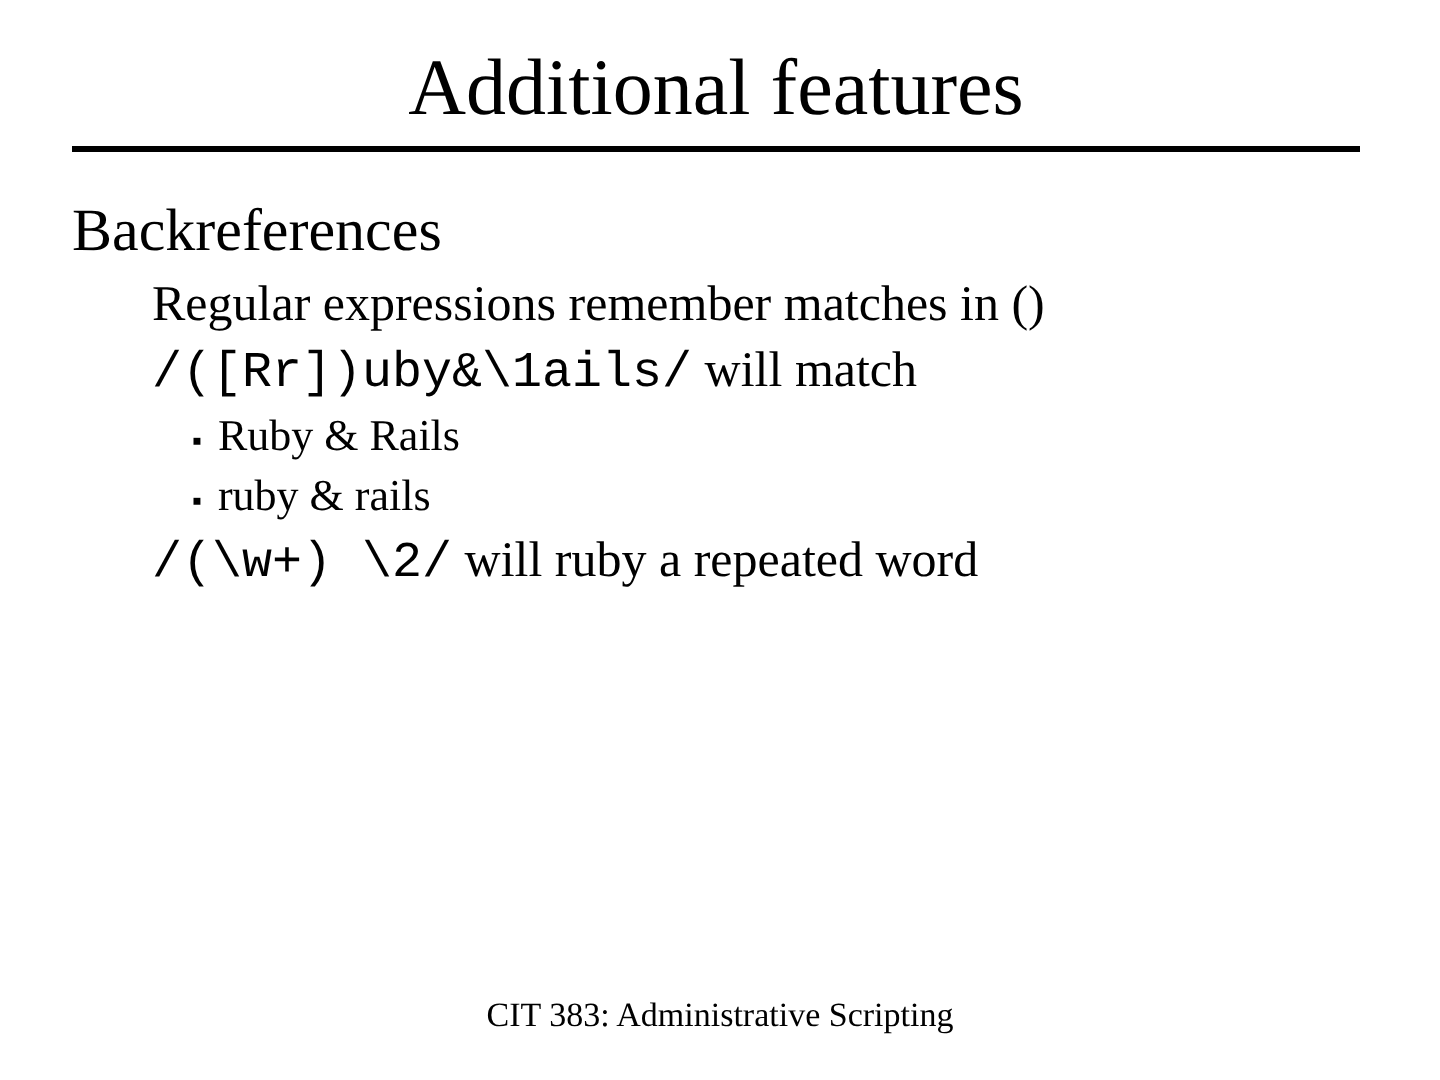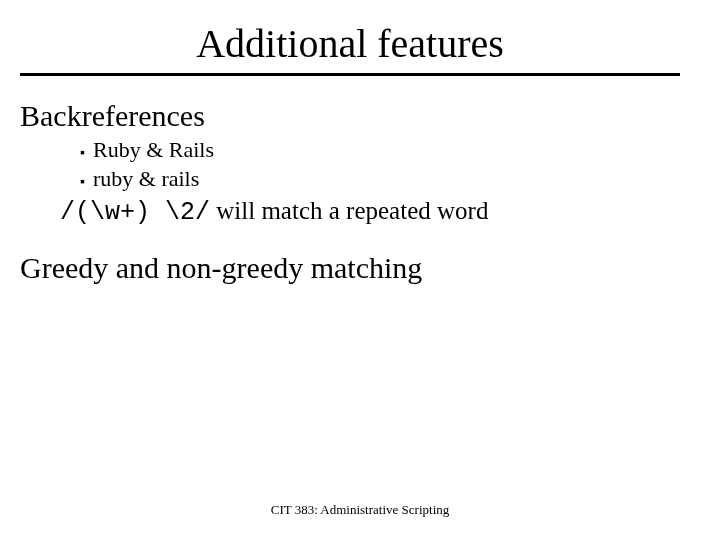--- a/index.html
+++ b/index.html
@@ -16,7 +16,7 @@
     height: 540px;
     position: relative;
     box-sizing: border-box;
-    padding: 20px 40px 0 20px;
+    padding: 20px 40px 0 36px;
   }
   .title {
     font-size: 40px;

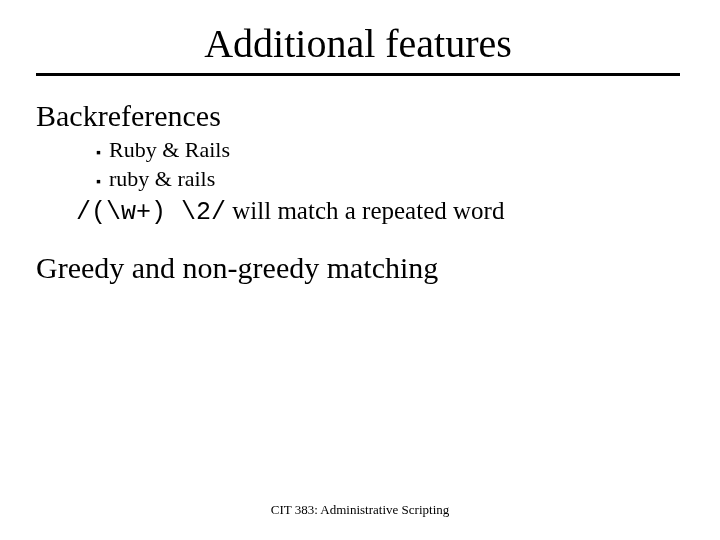--- a/index.html
+++ b/index.html
@@ -78,6 +78,12 @@
 
   <div class="h1">Backreferences</div>
 
+  <div class="lvl2">
+    <p>Regular expressions remember matches in ()</p>
+    <p>
+      <span class="mono">/([Rr])uby&amp;\1ails/</span><span> will match</span>
+    </p>
+  </div>
 
   <div class="lvl3">
     <div class="row">

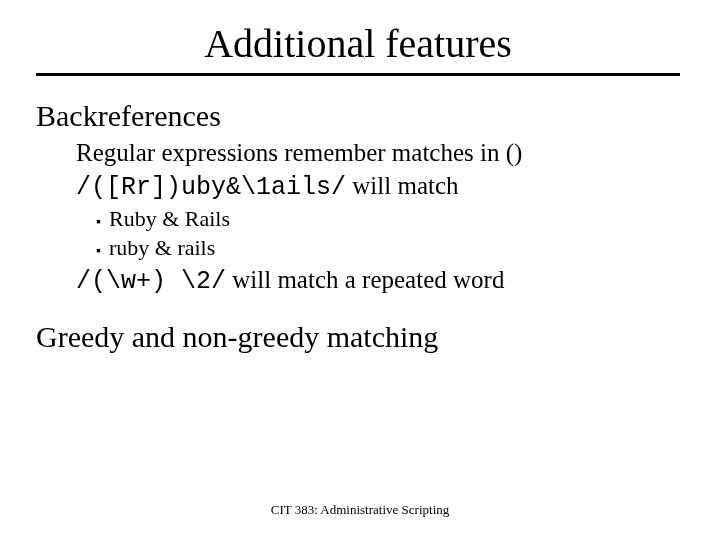--- a/index.html
+++ b/index.html
@@ -98,7 +98,7 @@
 
   <div class="lvl2">
     <p>
-      <span class="mono">/(\w+) \2/</span><span> will match a repeated word</span>
+      <span class="mono">/(\w+) \2/</span><span> will ruby a repeated word</span>
     </p>
   </div>
 

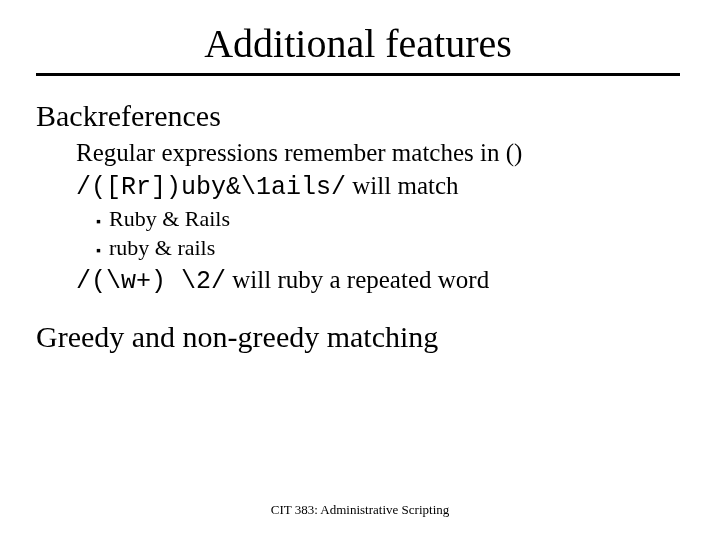--- a/index.html
+++ b/index.html
@@ -102,7 +102,6 @@
     </p>
   </div>
 
-  <div class="h1">Greedy and non-greedy matching</div>
 
   <div class="lvl2">
   </div>

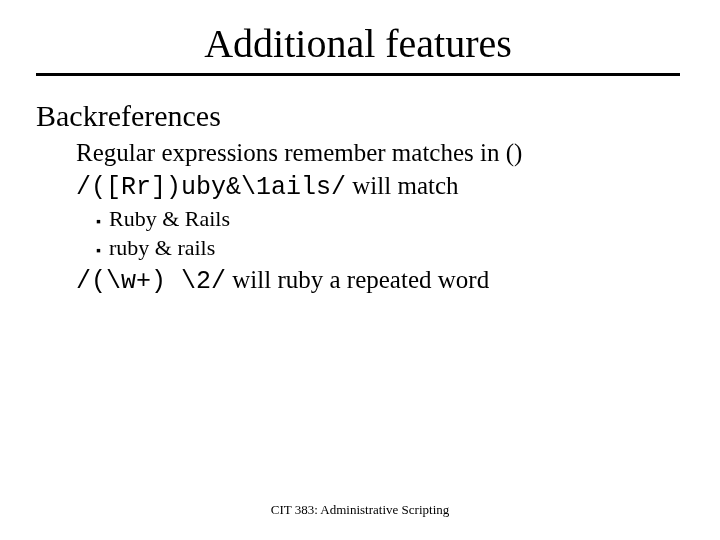--- a/index.html
+++ b/index.html
@@ -65,7 +65,7 @@
     right: 0;
     bottom: 22px;
     text-align: center;
-    font-size: 13px;
+    font-size: 17px;
   }
 </style>
 </head>

